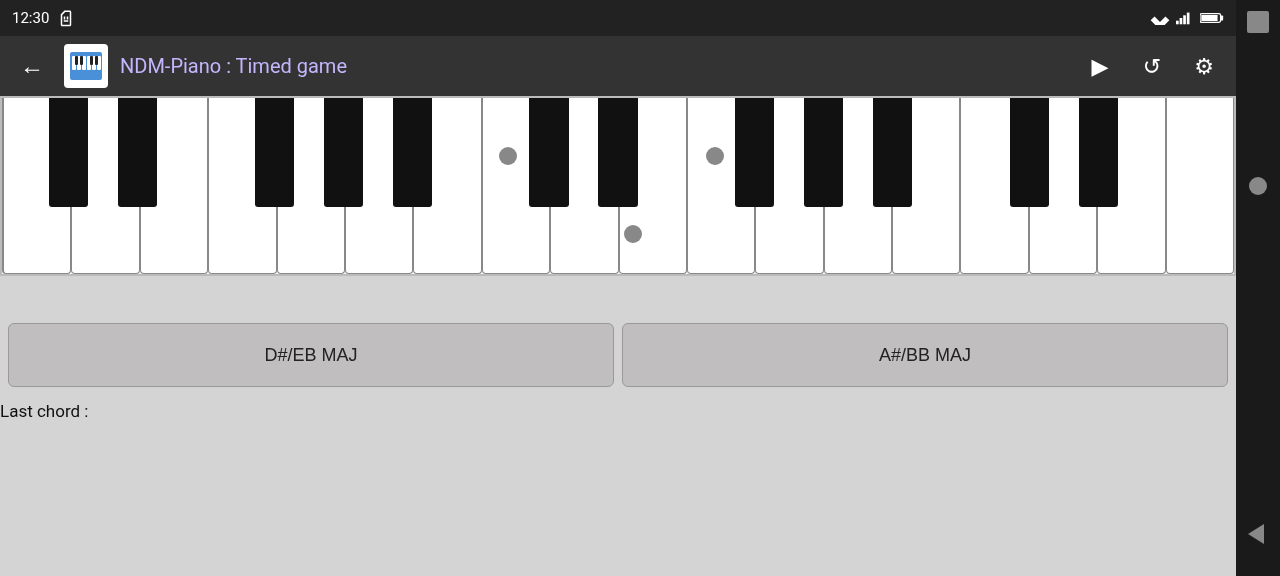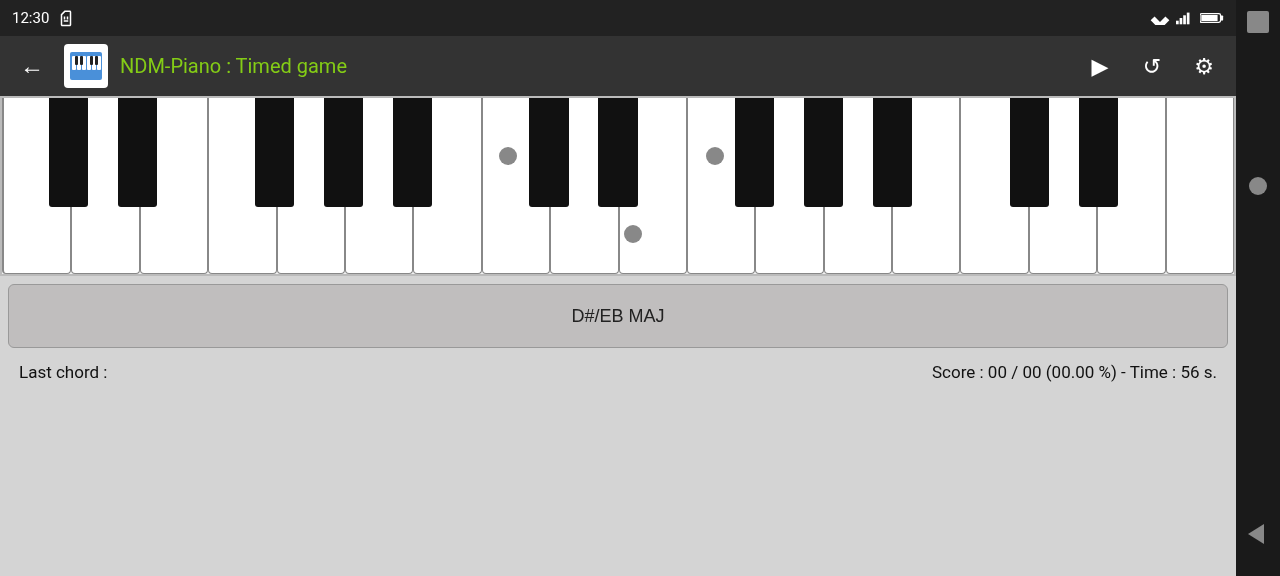--- a/index.html
+++ b/index.html
@@ -72,7 +72,7 @@
       flex: 1;
       font-size: 20px;
       font-weight: 400;
-      color: #84cc16;
+      color: #c4b5fd;
     }
     .toolbar-btn {
       width: 40px;

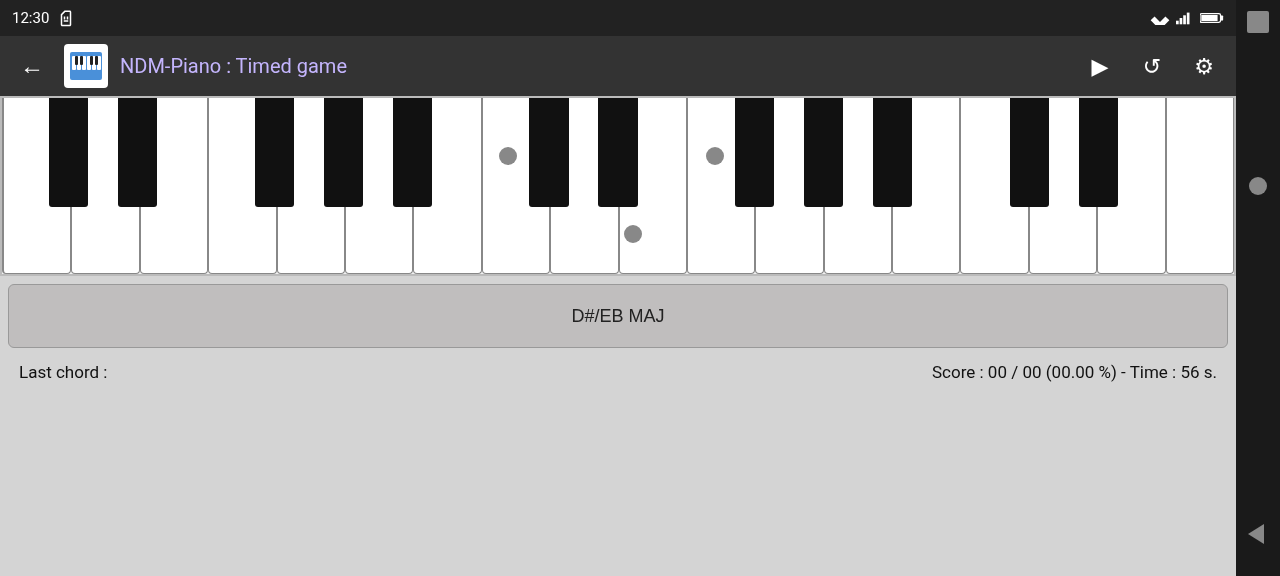--- a/index.html
+++ b/index.html
@@ -142,6 +142,7 @@
       padding: 8px 8px;
       gap: 8px;
       background: #d4d4d4;
+      margin-top: 39px;
     }
     .chord-btn {
       flex: 1;

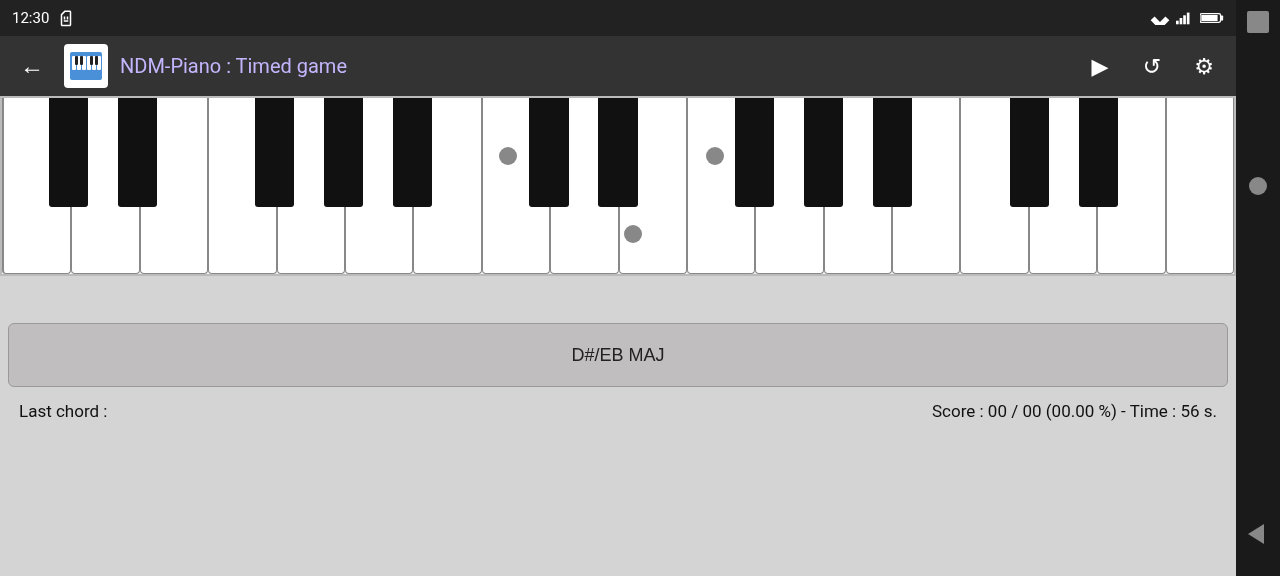--- a/index.html
+++ b/index.html
@@ -333,6 +333,7 @@
 
   <div id="chord-buttons">
     <button class="chord-btn">D#/EB MAJ</button>
+    <button class="chord-btn">A#/BB MAJ</button>
   </div>
 
   <div id="score-bar">

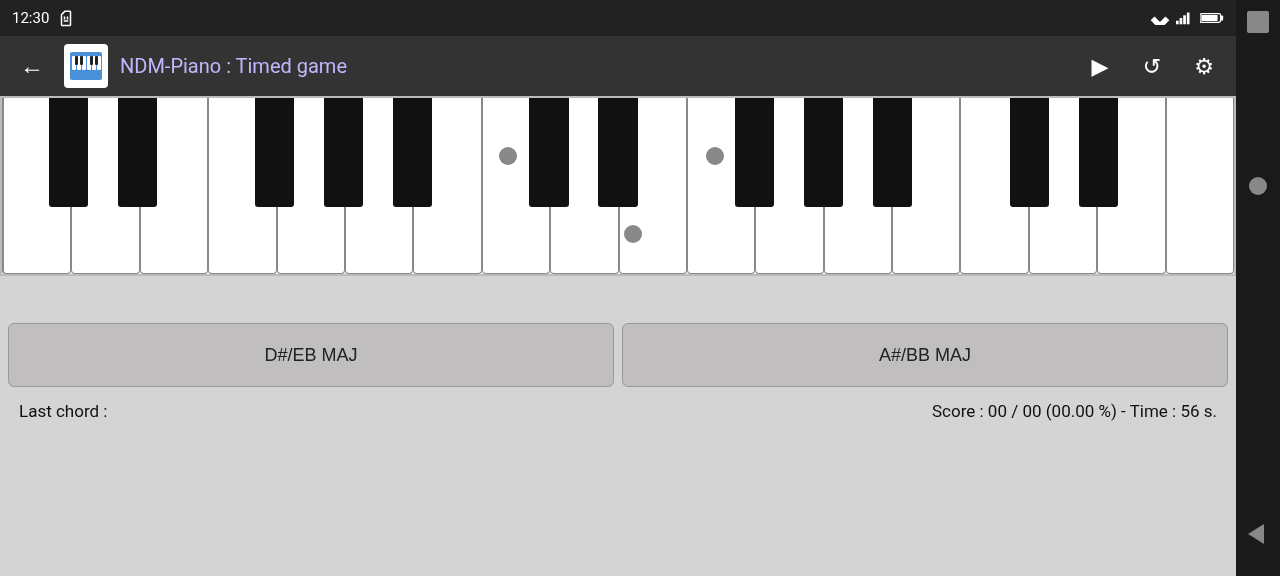--- a/index.html
+++ b/index.html
@@ -163,7 +163,7 @@
     #score-bar {
       display: flex;
       align-items: center;
-      padding: 6px 19px;
+      padding: 6px 0;
       font-size: 17px;
       color: #111;
       background: #d4d4d4;

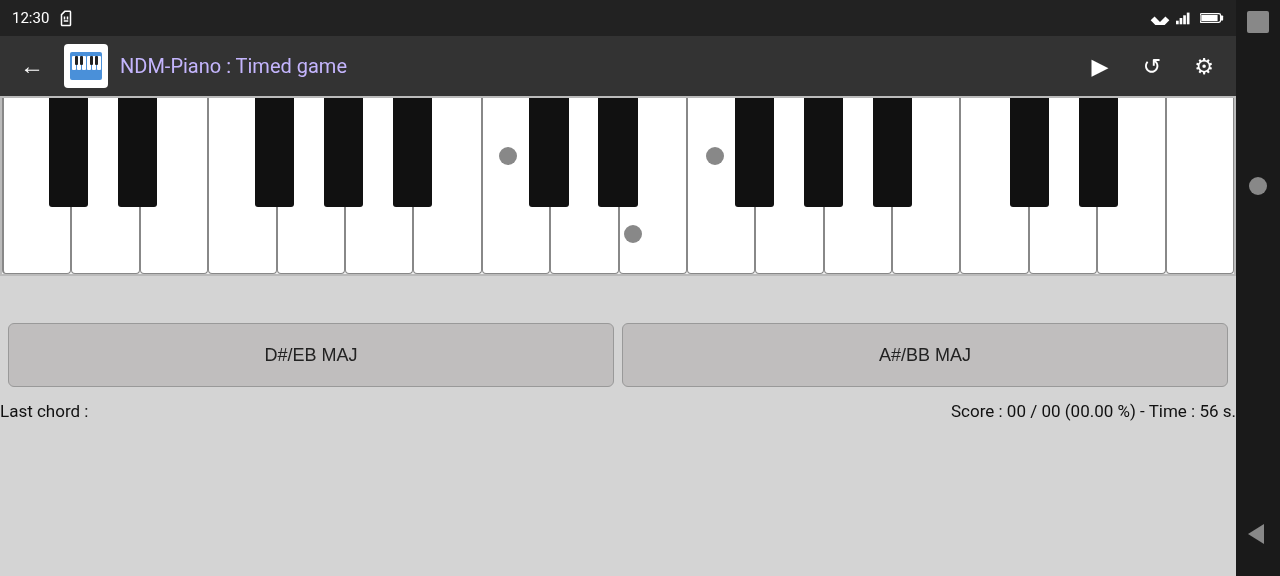--- a/index.html
+++ b/index.html
@@ -338,7 +338,6 @@
 
   <div id="score-bar">
     <span>Last chord :</span>
-    <span>Score :  00 / 00 (00.00 %)  - Time :  56  s.</span>
   </div>
 
 </div>

